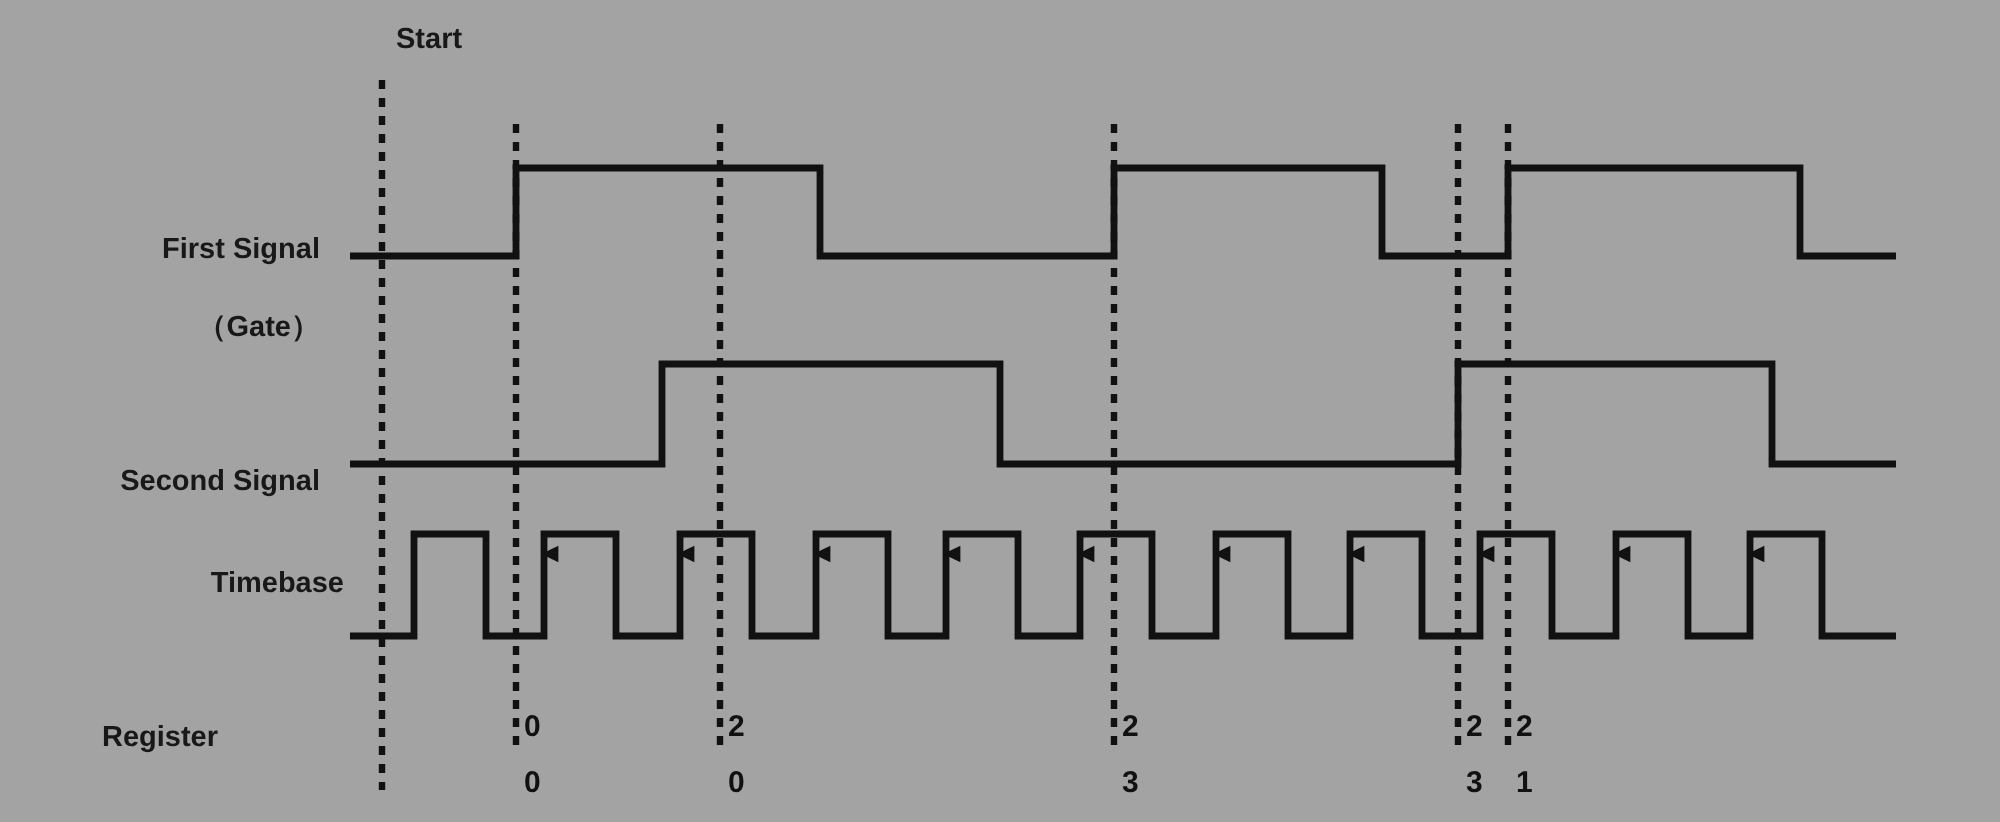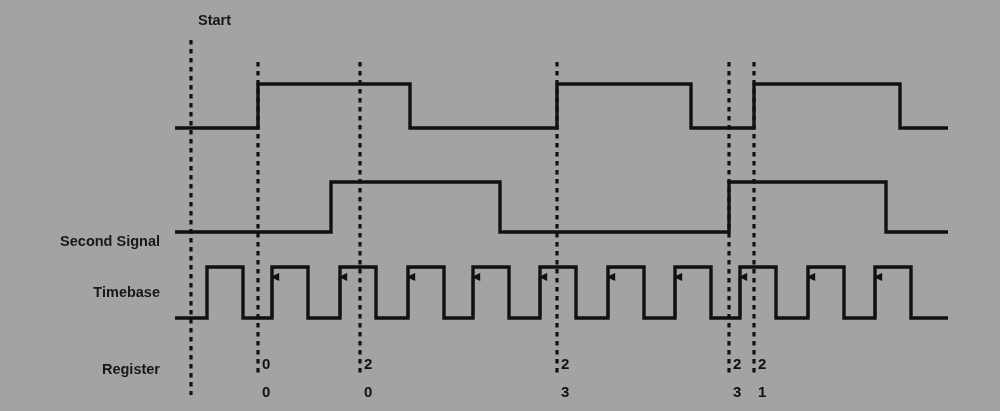--- a/index.html
+++ b/index.html
@@ -92,6 +92,10 @@
 
   <div class="start-label" style="left:198px; top:12px;">Start</div>
 
+  <div class="row-label" style="left:0px; top:96px; width:160px;">
+    <div>First Signal</div>
+    <div>（Gate）</div>
+  </div>
 
   <div class="row-label" style="left:0px; top:212px; width:160px;">
     <div>Second Signal</div>

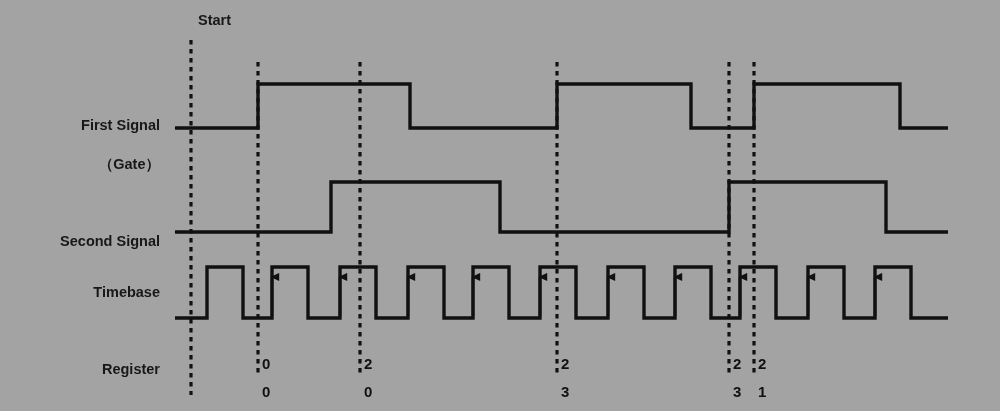--- a/index.html
+++ b/index.html
@@ -101,7 +101,7 @@
     <div>Second Signal</div>
   </div>
 
-  <div class="row-label" style="left:0px; top:283px; width:160px;">Timebase</div>
+  <div class="row-label" style="left:12px; top:283px; width:160px;">Timebase</div>
 
   <div class="row-label" style="left:0px; top:360px; width:160px;">Register</div>
 

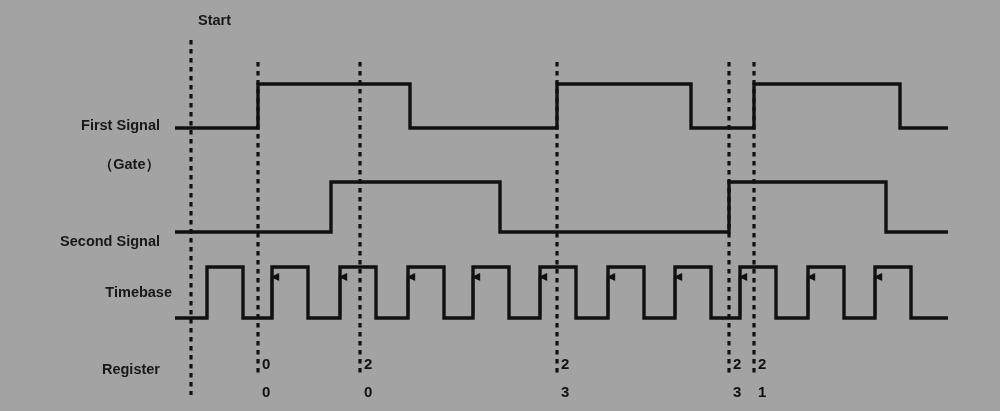--- a/index.html
+++ b/index.html
@@ -103,7 +103,7 @@
 
   <div class="row-label" style="left:12px; top:283px; width:160px;">Timebase</div>
 
-  <div class="row-label" style="left:0px; top:360px; width:160px;">Register</div>
+  <div class="row-label" style="left:0px; top:360px; width:160px;text-align:center;">Register</div>
 
   <div id="register-values">
       <div class="reg-val" style="left: 262px; top: 355px;">0</div>

